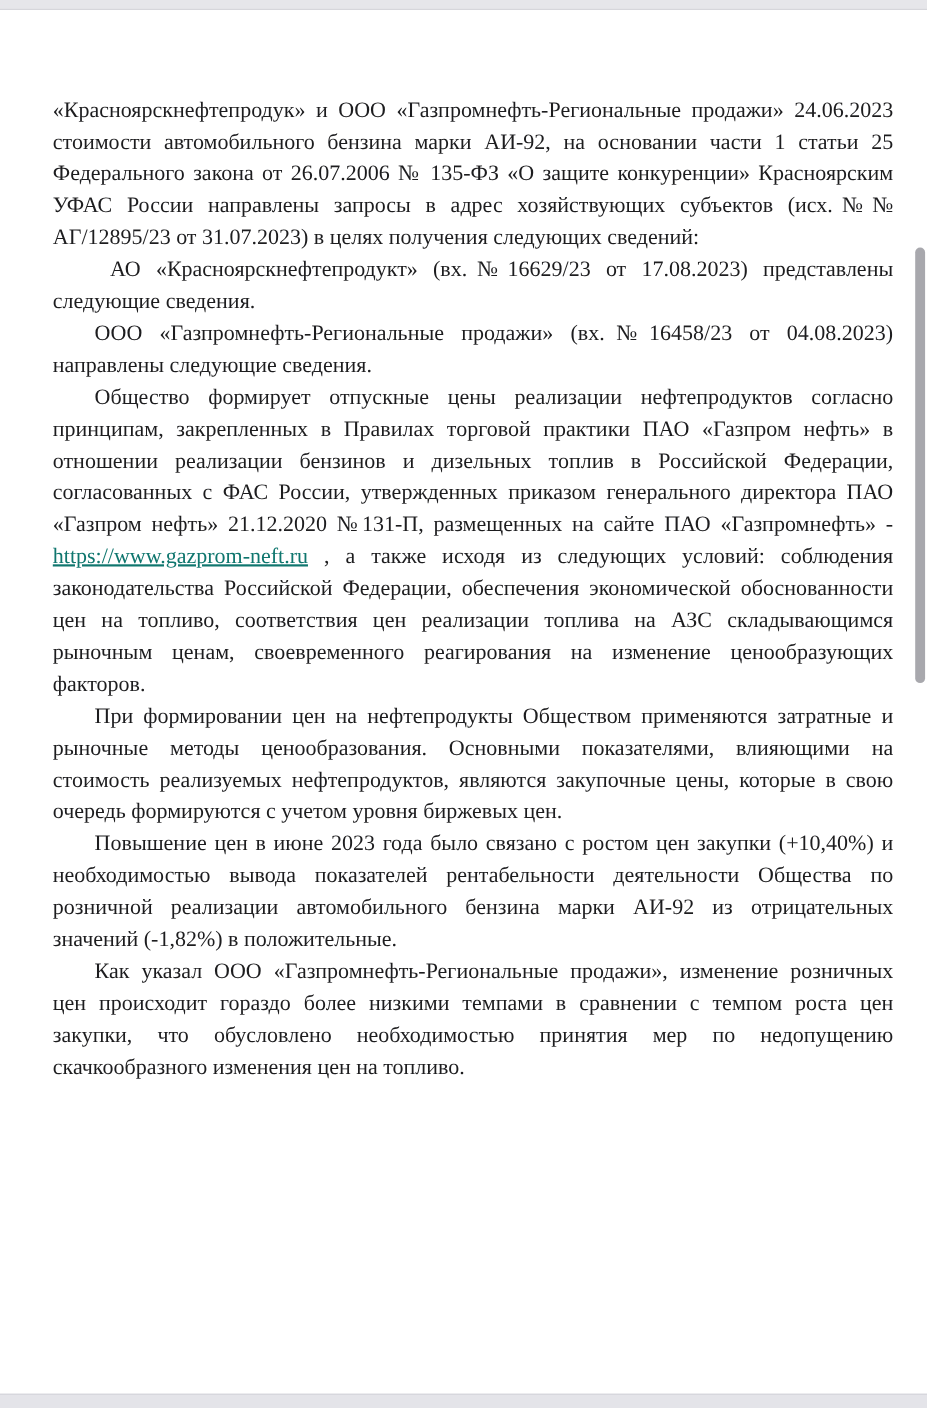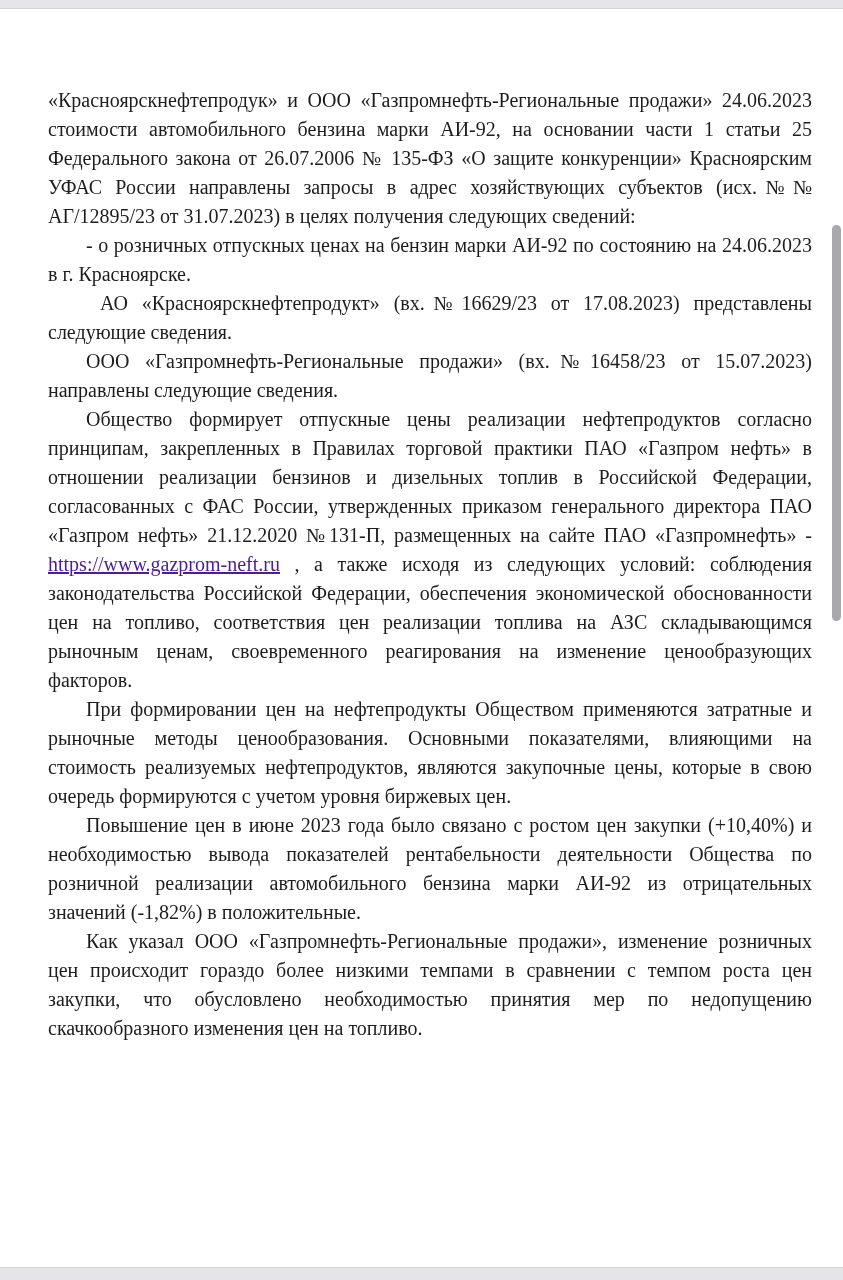--- a/index.html
+++ b/index.html
@@ -65,7 +65,6 @@
 
 <div class="doc">
   <p class="para">«Красноярскнефтепродук» и ООО «Газпромнефть-Региональные продажи» 24.06.2023 стоимости автомобильного бензина марки АИ-92, на основании части 1 статьи 25 Федерального закона от 26.07.2006 № 135-ФЗ «О защите конкуренции» Красноярским УФАС России направлены запросы в адрес хозяйствующих субъектов (исх.№№ АГ/12895/23 от 31.07.2023) в целях получения следующих сведений:</p>
-  <p class="para indent">- о розничных отпускных ценах на бензин марки АИ-92 по состоянию на 24.06.2023 в г. Красноярске.</p>
   <p class="para indent-lg">АО «Красноярскнефтепродукт» (вх.№16629/23 от 17.08.2023) представлены следующие сведения.</p>
   <p class="para indent">ООО «Газпромнефть-Региональные продажи» (вх.№16458/23 от 15.07.2023) направлены следующие сведения.</p>
   <p class="para indent"><span>Общество формирует отпускные цены реализации нефтепродуктов согласно принципам, закрепленных в Правилах торговой практики ПАО «Газпром нефть» в отношении реализации бензинов и дизельных топлив в Российской Федерации, согласованных с ФАС России, утвержденных приказом генерального директора ПАО «Газпром нефть» 21.12.2020 №131-П, размещенных на сайте ПАО «Газпромнефть» - </span><a class="doc-link" href="#">https://www.gazprom-neft.ru</a><span> , а также исходя из следующих условий: соблюдения законодательства Российской Федерации, обеспечения экономической обоснованности цен на топливо, соответствия цен реализации топлива на АЗС складывающимся рыночным ценам, своевременного реагирования на изменение ценообразующих факторов.</span></p>

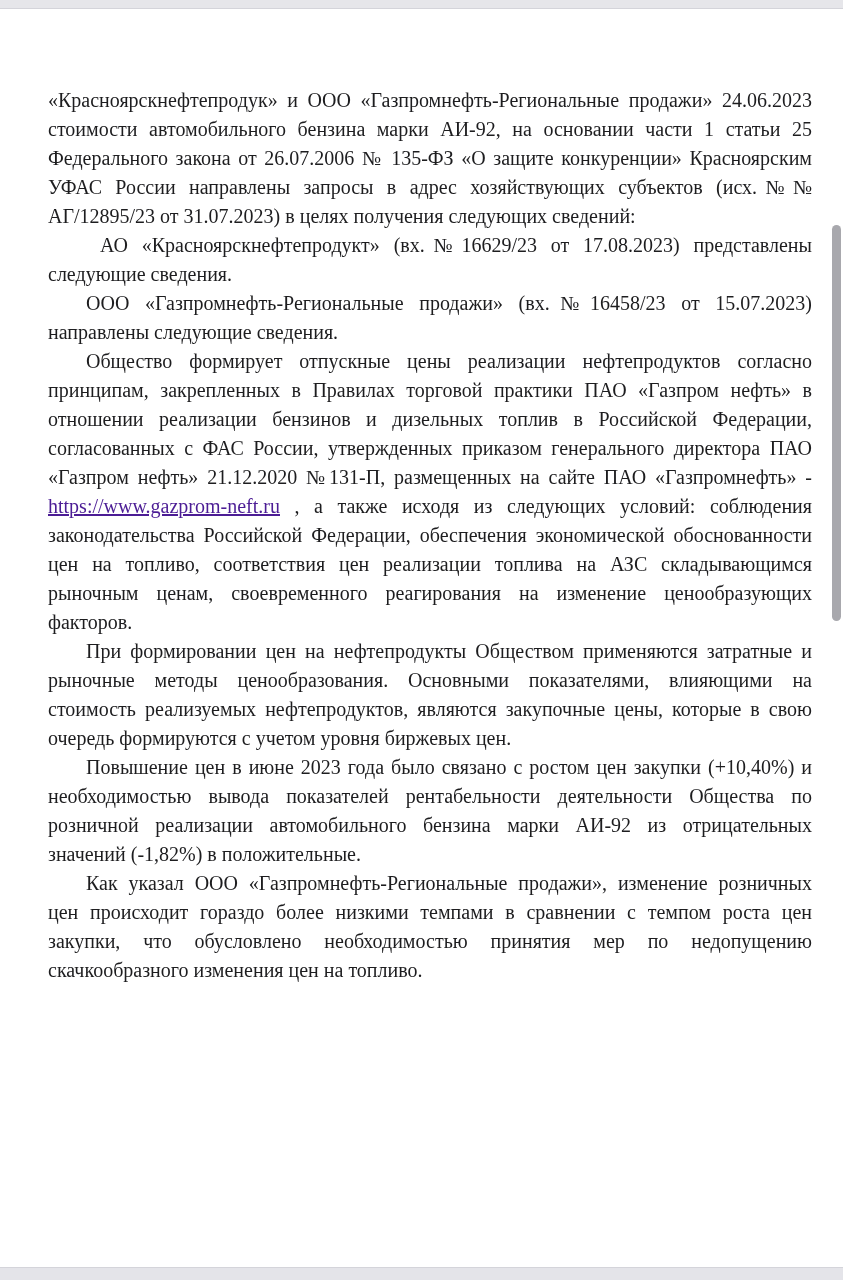--- a/index.html
+++ b/index.html
@@ -66,7 +66,7 @@
 <div class="doc">
   <p class="para">«Красноярскнефтепродук» и ООО «Газпромнефть-Региональные продажи» 24.06.2023 стоимости автомобильного бензина марки АИ-92, на основании части 1 статьи 25 Федерального закона от 26.07.2006 № 135-ФЗ «О защите конкуренции» Красноярским УФАС России направлены запросы в адрес хозяйствующих субъектов (исх.№№ АГ/12895/23 от 31.07.2023) в целях получения следующих сведений:</p>
   <p class="para indent-lg">АО «Красноярскнефтепродукт» (вх.№16629/23 от 17.08.2023) представлены следующие сведения.</p>
-  <p class="para indent">ООО «Газпромнефть-Региональные продажи» (вх.№16458/23 от 15.07.2023) направлены следующие сведения.</p>
+  <p class="para indent">ООО «Газпромнефть-Региональные продажи» (вх.№16458/23 от 04.08.2023) направлены следующие сведения.</p>
   <p class="para indent"><span>Общество формирует отпускные цены реализации нефтепродуктов согласно принципам, закрепленных в Правилах торговой практики ПАО «Газпром нефть» в отношении реализации бензинов и дизельных топлив в Российской Федерации, согласованных с ФАС России, утвержденных приказом генерального директора ПАО «Газпром нефть» 21.12.2020 №131-П, размещенных на сайте ПАО «Газпромнефть» - </span><a class="doc-link" href="#">https://www.gazprom-neft.ru</a><span> , а также исходя из следующих условий: соблюдения законодательства Российской Федерации, обеспечения экономической обоснованности цен на топливо, соответствия цен реализации топлива на АЗС складывающимся рыночным ценам, своевременного реагирования на изменение ценообразующих факторов.</span></p>
   <p class="para indent">При формировании цен на нефтепродукты Обществом применяются затратные и рыночные методы ценообразования. Основными показателями, влияющими на стоимость реализуемых нефтепродуктов, являются закупочные цены, которые в свою очередь формируются с учетом уровня биржевых цен.</p>
   <p class="para indent">Повышение цен в июне 2023 года было связано с ростом цен закупки (+10,40%) и необходимостью вывода показателей рентабельности деятельности Общества по розничной реализации автомобильного бензина марки АИ-92 из отрицательных значений (-1,82%) в положительные.</p>

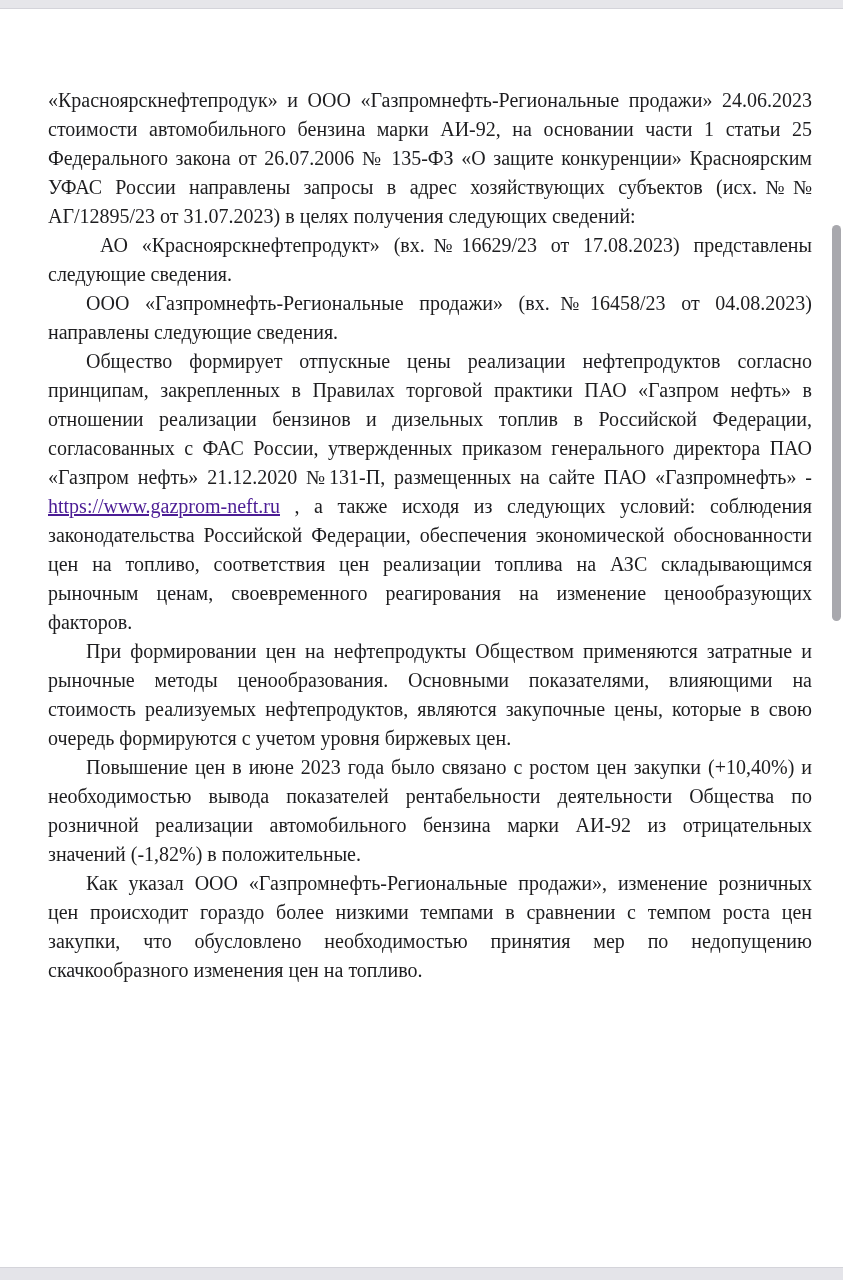--- a/index.html
+++ b/index.html
@@ -45,7 +45,7 @@
   .indent { text-indent: 38px; }
   .indent-lg { text-indent: 52px; }
   .doc-link {
-    color: #4c1d95;
+    color: #0f766e;
     text-decoration: underline;
   }
   .scrollbar-thumb {

